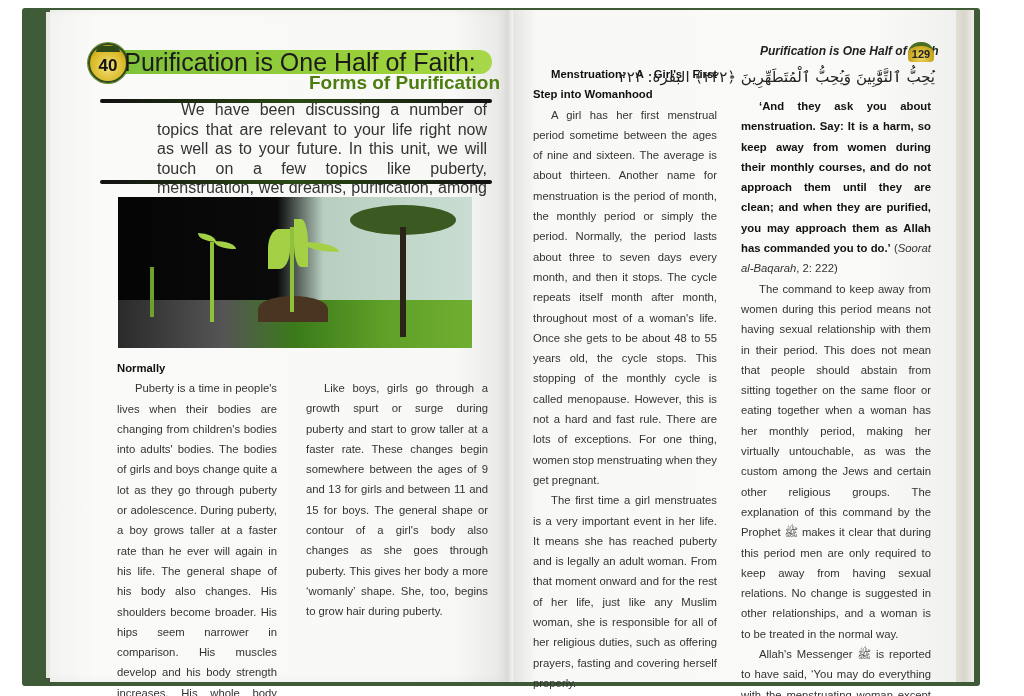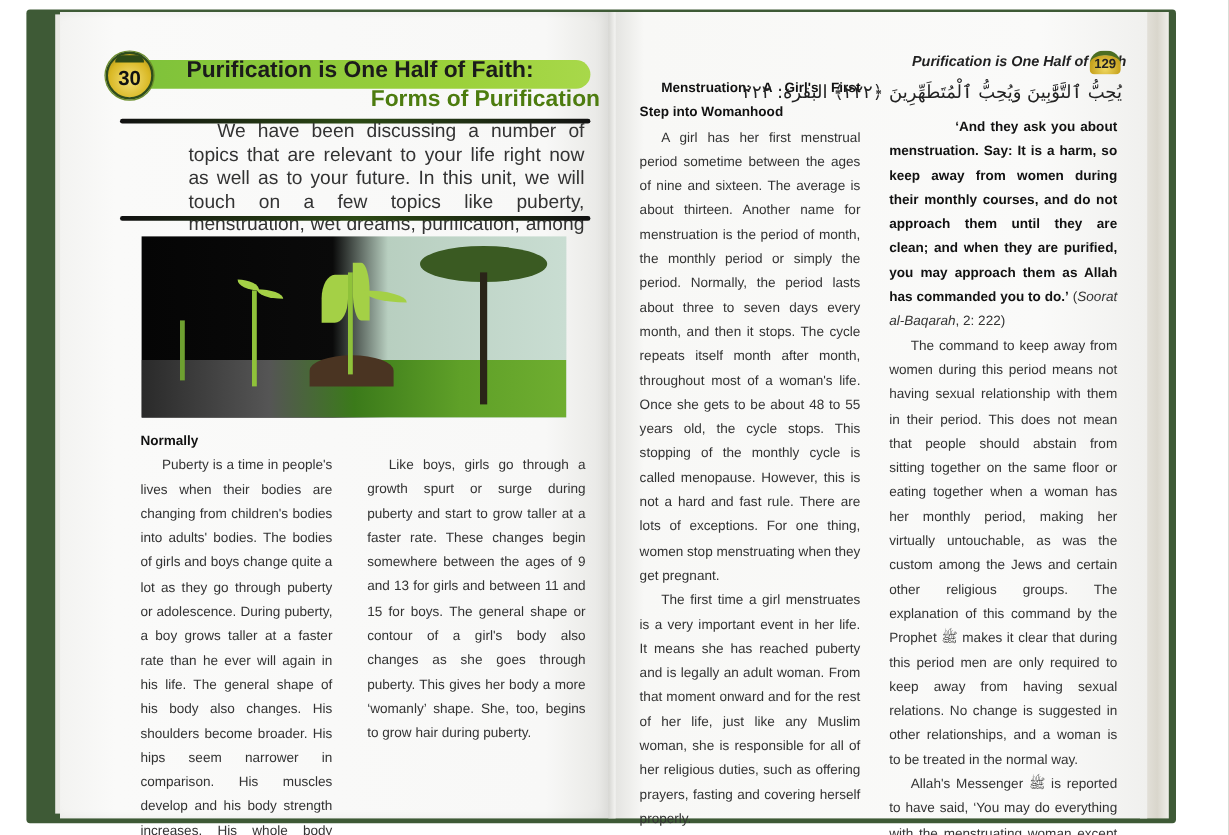--- a/index.html
+++ b/index.html
@@ -95,7 +95,7 @@
 
 <div class="title-bar"></div>
 <div class="chap-badge">
-  <span style="position:relative;top:3px">30</span>
+  <span style="position:relative;top:3px">40</span>
 </div>
 <div class="title1">Purification is One Half of Faith:</div>
 <div class="title2">Forms of Purification</div>

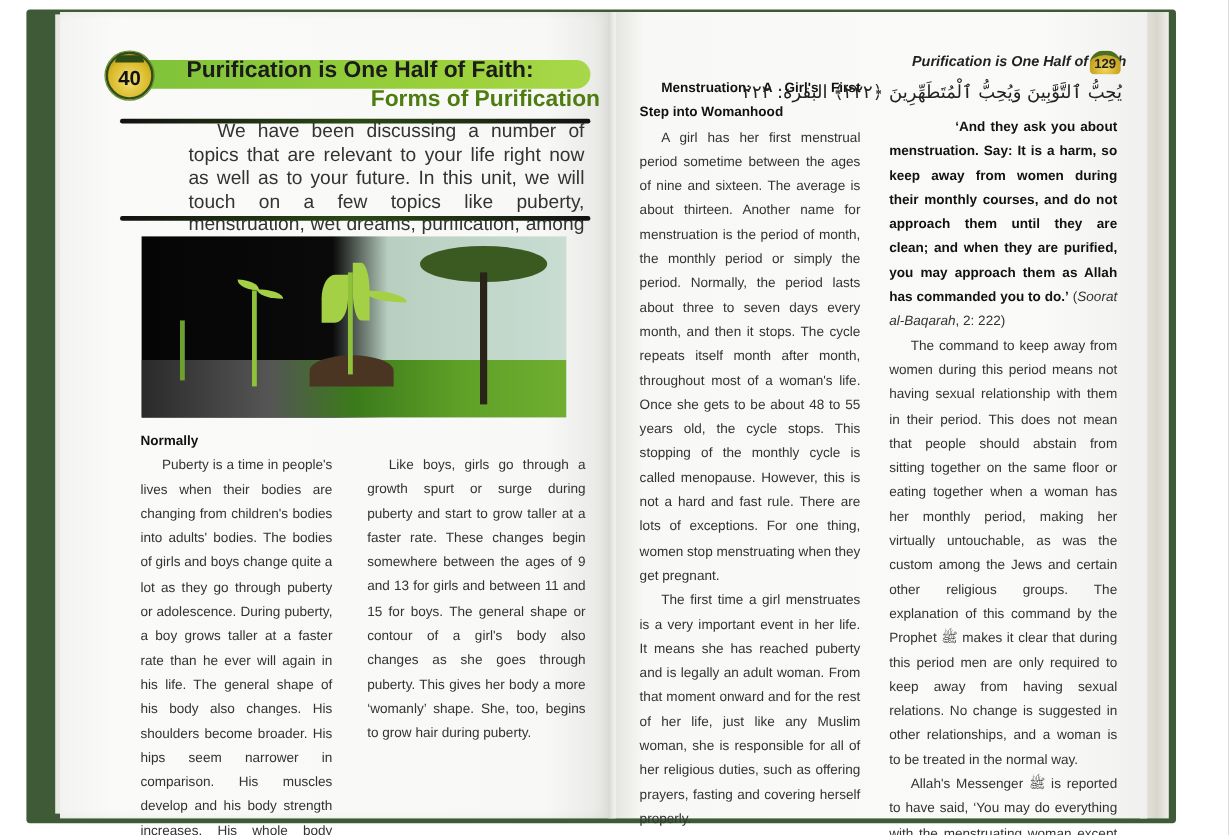--- a/index.html
+++ b/index.html
@@ -44,7 +44,7 @@
     border-radius:0 14px 14px 0;
   }
   .title1 { position:absolute; left:100px; top:48px; width:400px; text-align:center;
-    font-weight:bold; font-size:19px; color:#1b1b1b; }
+    font-weight:normal; font-size:25px; color:#1b1b1b; }
   .title2 { position:absolute; left:100px; top:72px; width:400px; text-align:right;
     font-weight:bold; font-size:19px; color:#4d7c0f; }
   .rule { position:absolute; height:4px; border-radius:3px;

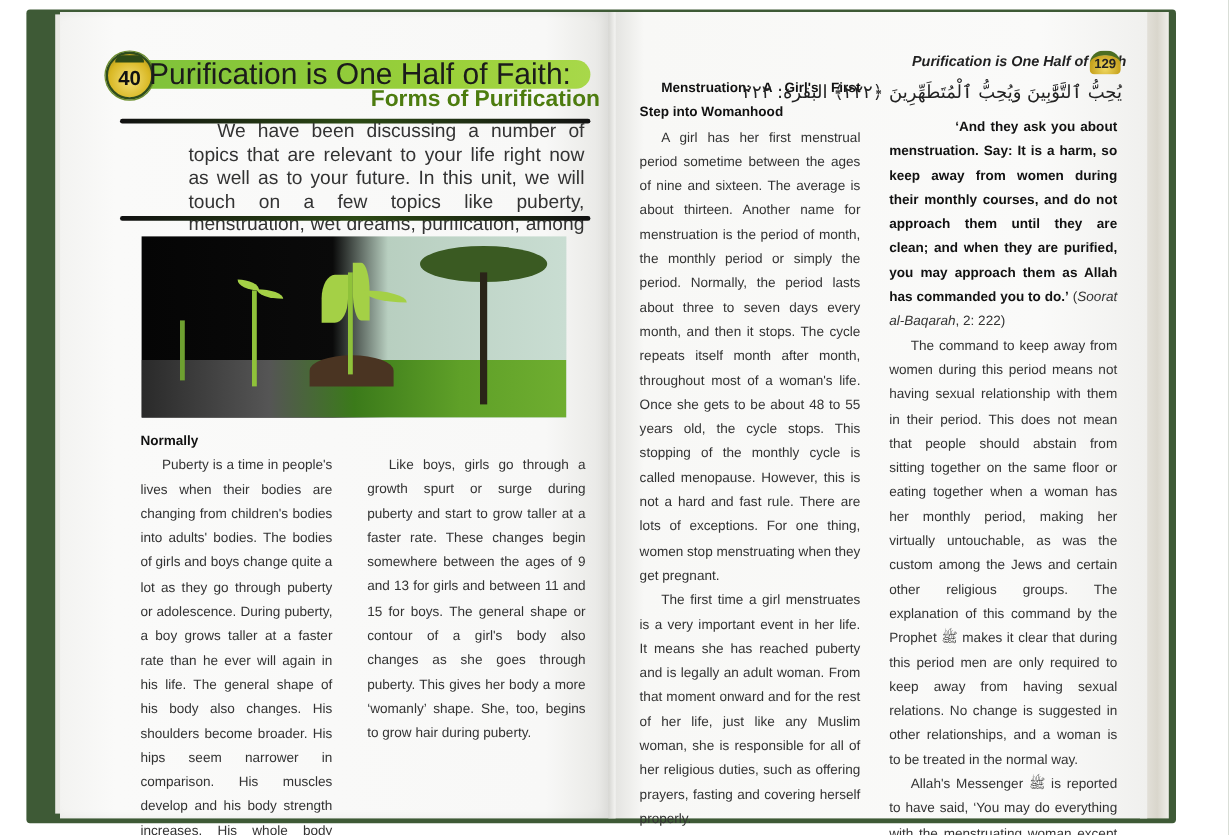--- a/index.html
+++ b/index.html
@@ -70,7 +70,7 @@
   .col p { margin:0; }
   .indent { text-indent:18px; }
   .h { font-weight:bold; color:#111; }
-  .bold { font-weight:bold; color:#111;margin-left:37px; }
+  .bold { font-weight:bold; color:#111; }
   .it { font-style:italic; }
 
   .running-head { position:absolute; left:760px; top:44px; font-style:italic; font-weight:bold; font-size:12px; color:#222; }

